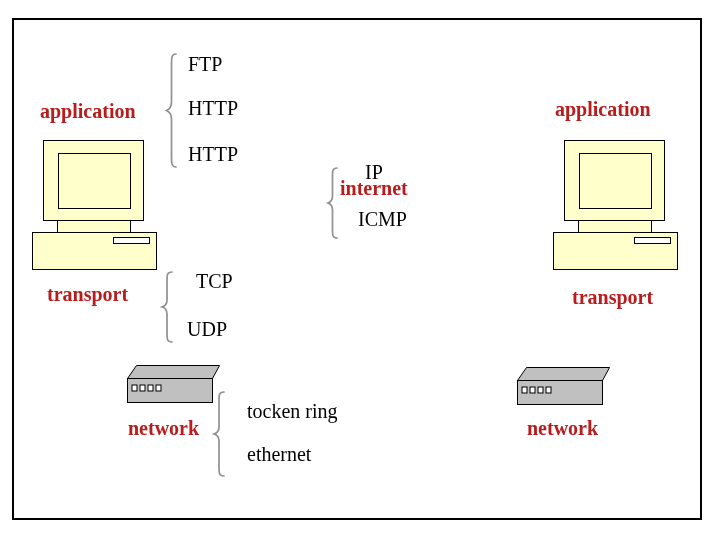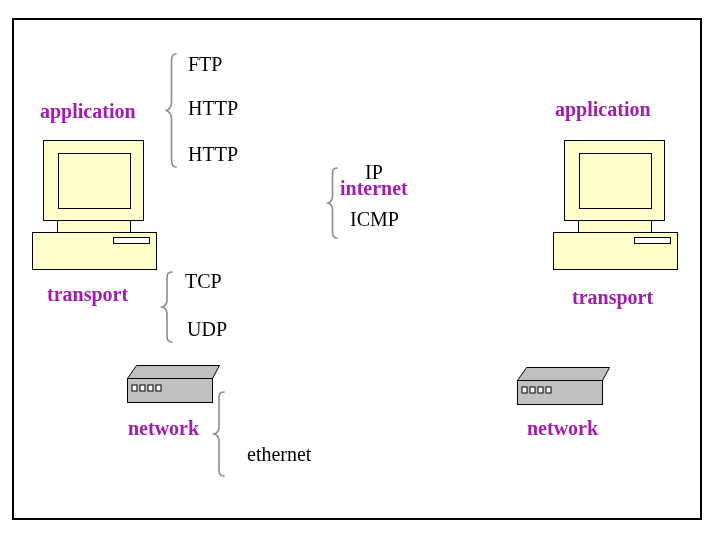--- a/index.html
+++ b/index.html
@@ -23,7 +23,7 @@
     font-size: 20px;
     font-weight: bold;
     line-height: 1;
-    color: #a21caf;
+    color: #b91c1c;
     white-space: nowrap;
   }
   .proto-label {

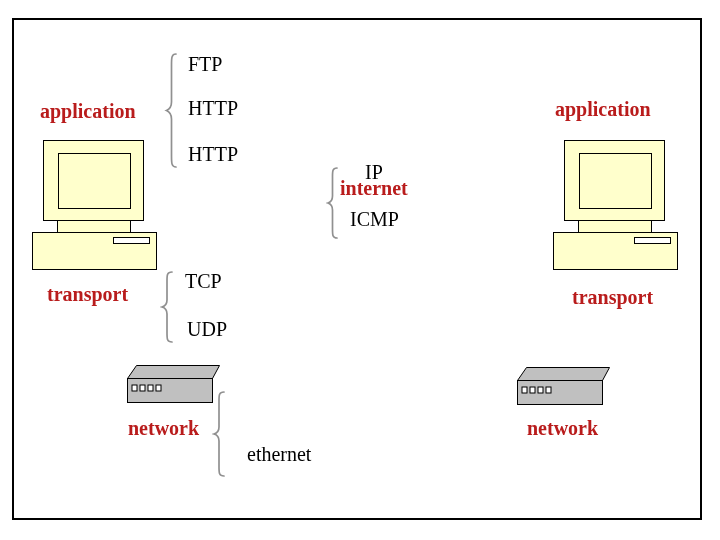--- a/index.html
+++ b/index.html
@@ -104,7 +104,7 @@
   </svg>
 
   <span class="proto-label" style="left:348px; top:162px;margin-left:17px;">IP</span>
-  <span class="proto-label" style="left:350px; top:209px;">ICMP</span>
+  <span class="proto-label" style="left:358px; top:209px;">ICMP</span>
 
   <span class="layer-label" style="left:555px; top:99px;">application</span>
 

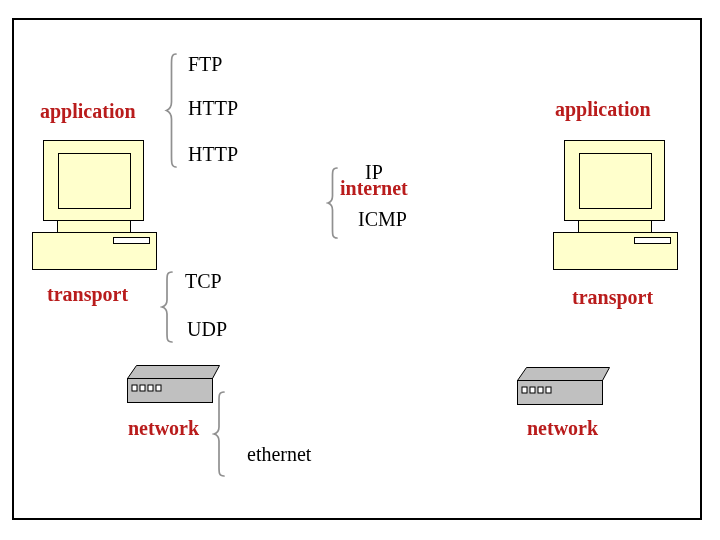--- a/index.html
+++ b/index.html
@@ -77,7 +77,7 @@
     <path d="M 12 1 C 7 1, 7 4, 7 10 L 7 29 C 7 33, 5.5 35, 2 36 C 5.5 37, 7 39, 7 43 L 7 62 C 7 68, 7 71, 12 71"></path>
   </svg>
 
-  <span class="proto-label" style="left:185px; top:271px;">TCP</span>
+  <span class="proto-label" style="left:196px; top:271px;">TCP</span>
   <span class="proto-label" style="left:187px; top:319px;">UDP</span>
 
   <svg class="icon" style="left:127px; top:365px;" width="93" height="38" viewBox="0 0 93 38">

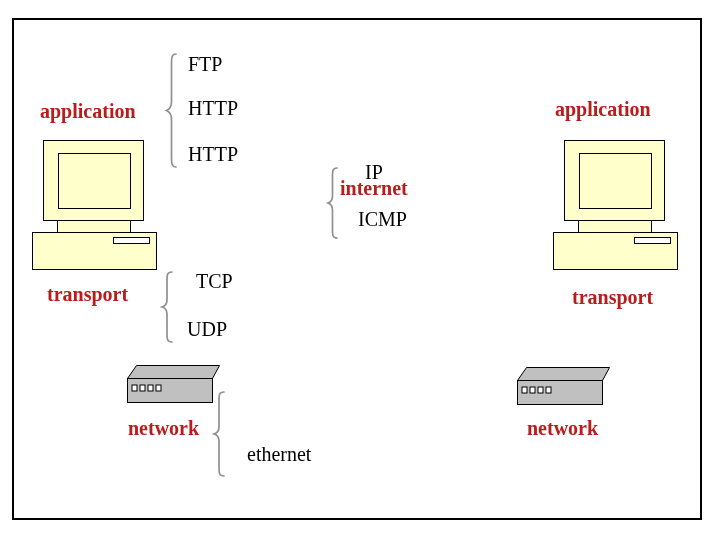--- a/index.html
+++ b/index.html
@@ -95,6 +95,7 @@
     <path d="M 12 1 C 7 1, 7 4, 7 10 L 7 36 C 7 40, 5.5 42, 2 43 C 5.5 44, 7 46, 7 50 L 7 76 C 7 82, 7 85, 12 85"></path>
   </svg>
 
+  <span class="proto-label" style="left:247px; top:401px;">tocken ring</span>
   <span class="proto-label" style="left:247px; top:444px;">ethernet</span>
 
   <span class="layer-label" style="left:340px; top:141px;margin-top:37px;">internet</span>

